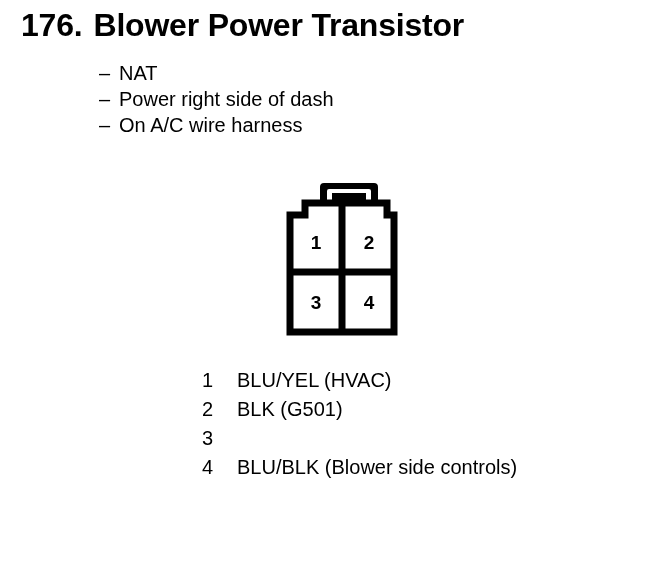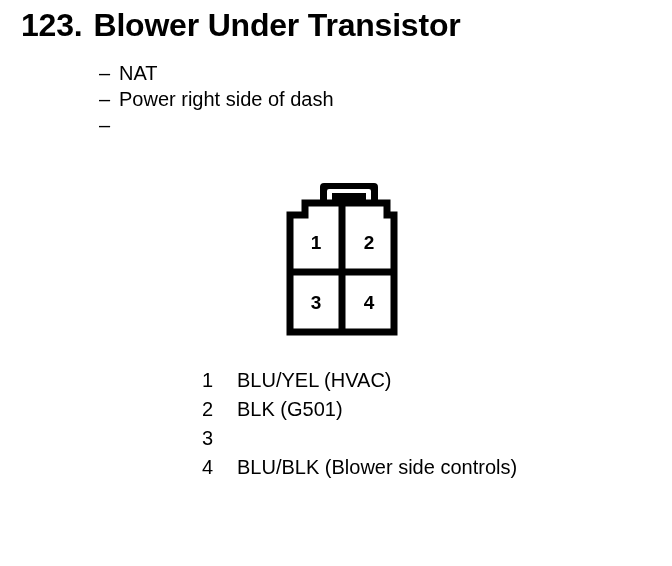--- a/index.html
+++ b/index.html
@@ -99,7 +99,7 @@
 <body>
 
 <div id="page-title">
-  <span class="title-num">123.</span><span>Blower Under Transistor</span>
+  <span class="title-num">176.</span><span>Blower Under Transistor</span>
 </div>
 
 <ul id="note-list">

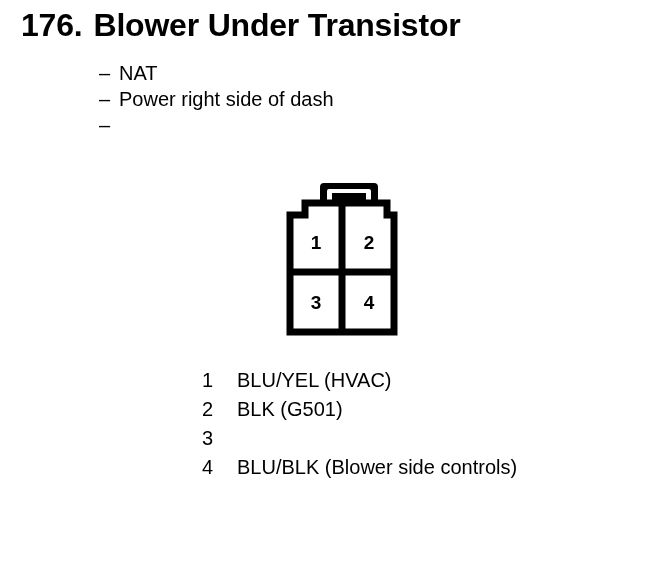--- a/index.html
+++ b/index.html
@@ -99,7 +99,7 @@
 <body>
 
 <div id="page-title">
-  <span class="title-num">176.</span><span>Blower Under Transistor</span>
+  <span class="title-num">176.</span><span>Blower Power Transistor</span>
 </div>
 
 <ul id="note-list">

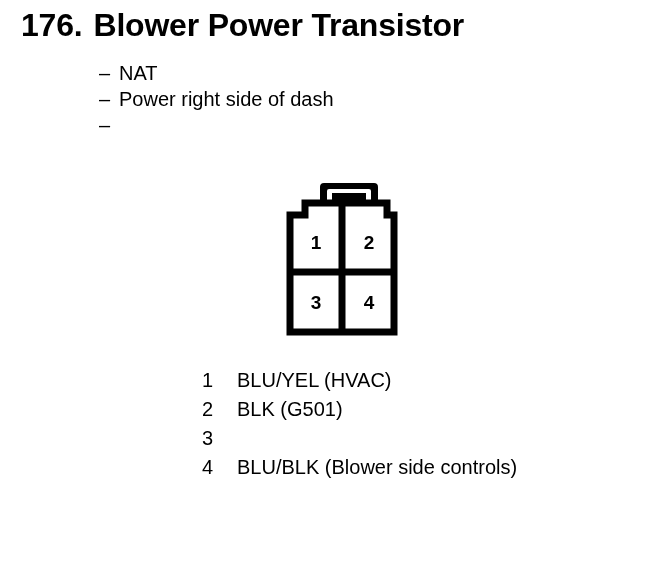--- a/index.html
+++ b/index.html
@@ -113,6 +113,7 @@
   </li>
   <li>
     <span class="dash">–</span>
+    <span>On A/C wire harness</span>
   </li>
 </ul>
 

